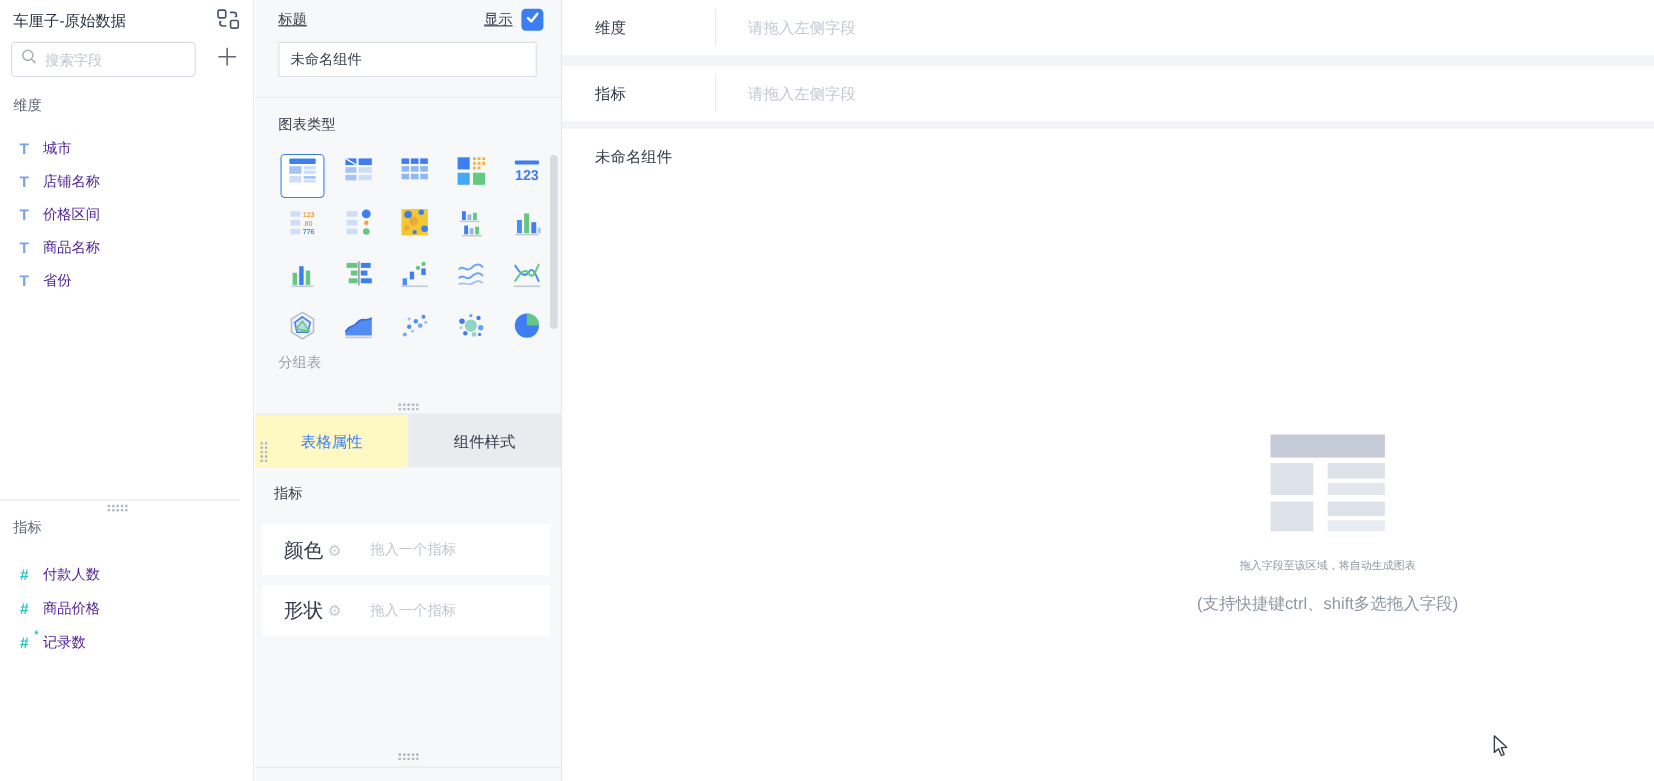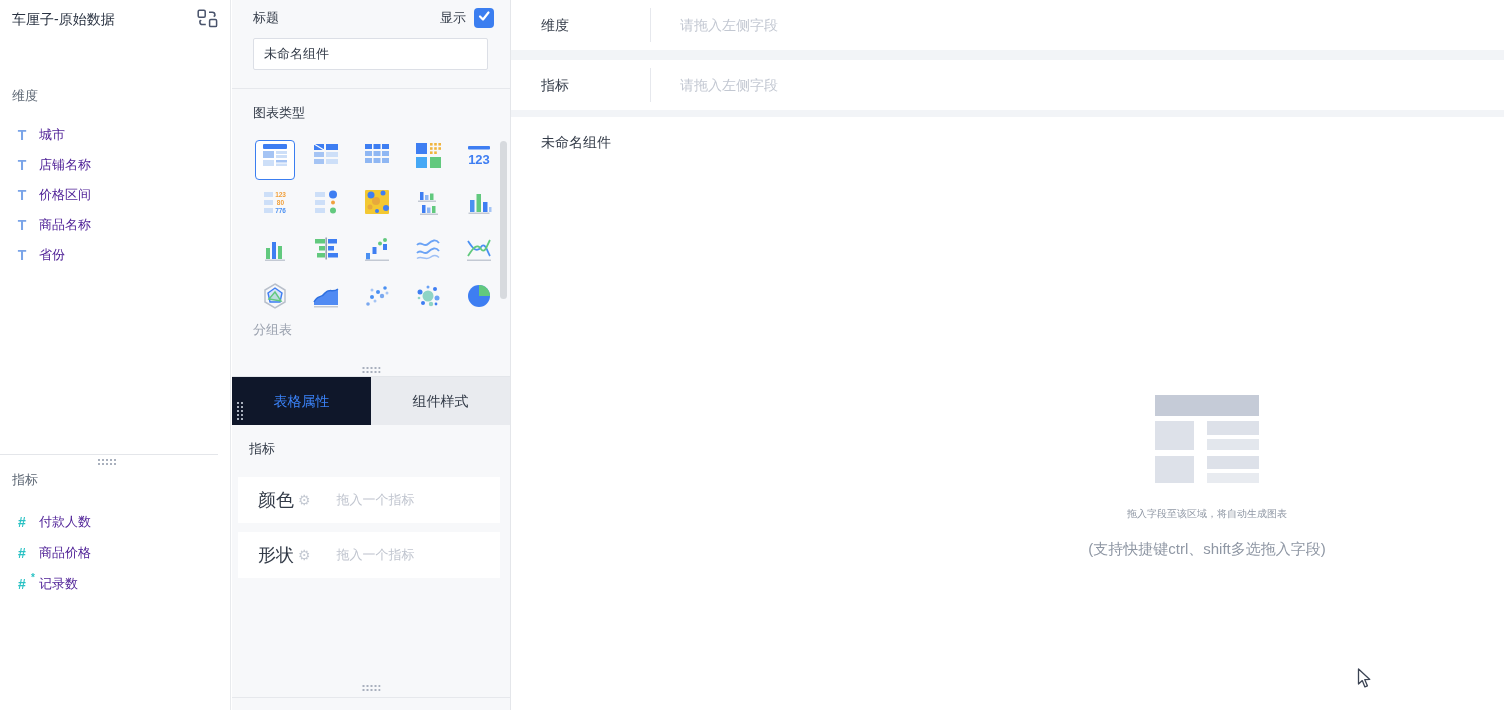--- a/index.html
+++ b/index.html
@@ -34,7 +34,7 @@
 
   
   .panel { position:absolute; left:232px; top:0; width:279px; height:710px; background:#f7f8fa; border-right:1px solid #e4e6ea; }
-  .title-row { position:absolute; left:21px; right:16px; top:6px; height:24px; display:flex; align-items:center; justify-content:space-between; }
+  .title-row { position:absolute; left:21px; right:16px; top:6px; height:24px; display:flex; align-items:center; justify-content:space-between;text-decoration:underline; }
   .panel-label { font-size:13px; color:#333b48; }
   .show-wrap { display:flex; align-items:center; gap:8px; }
   .checkbox { width:20px; height:20px; border-radius:4px; background:#3b7ef0; display:flex; align-items:center; justify-content:center; cursor:pointer; }

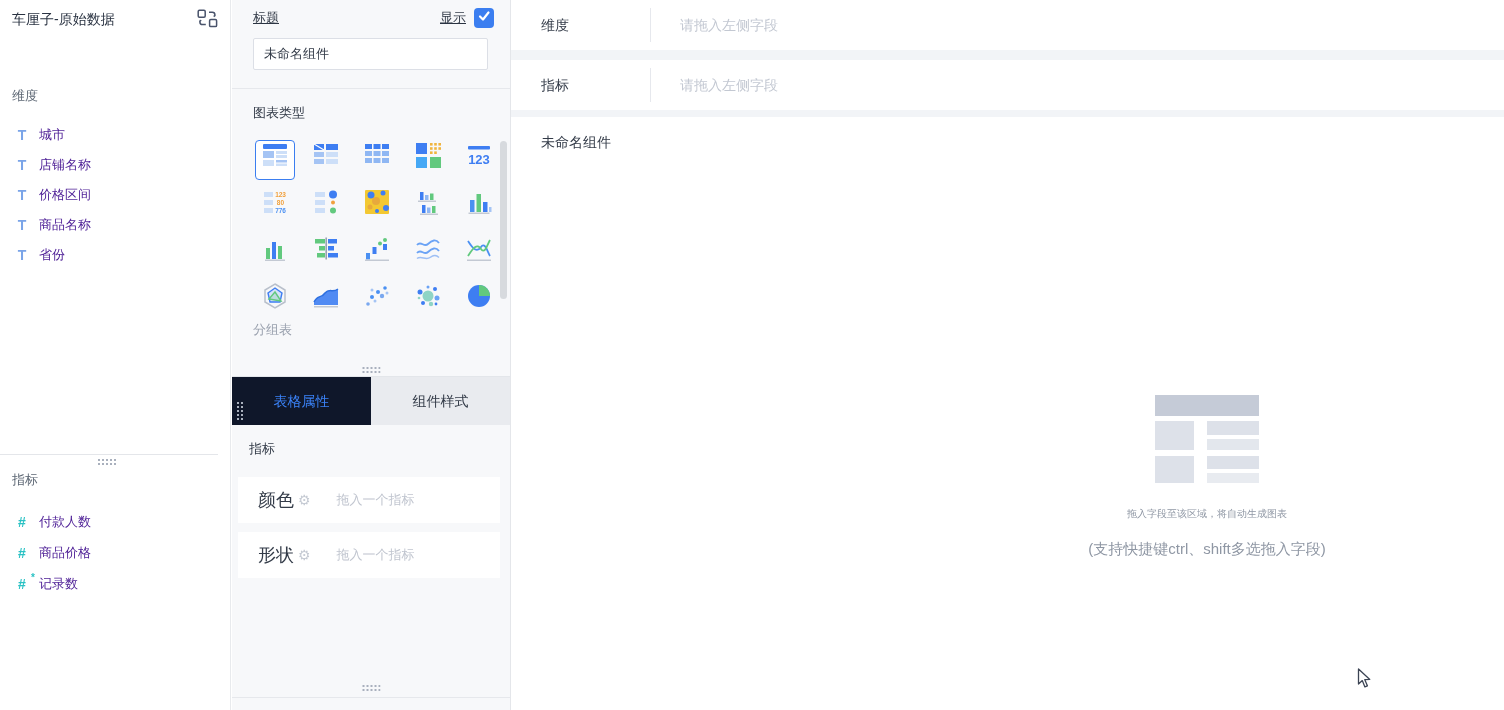--- a/index.html
+++ b/index.html
@@ -101,6 +101,25 @@
     </span>
   </div>
 
+  <div class="search-row">
+    <div class="search-box">
+      <span>
+        <svg width="15" height="15" viewBox="0 0 15 15">
+          <circle cx="6.3" cy="6.3" r="4.6" fill="none" stroke="#aab1bd" stroke-width="1.4"></circle>
+          <line x1="9.8" y1="9.8" x2="13.4" y2="13.4" stroke="#aab1bd" stroke-width="1.4"></line>
+        </svg>
+      </span>
+      <input type="text" placeholder="搜索字段" style="">
+    </div>
+    <span class="plus-btn">
+      <span>
+        <svg width="19" height="19" viewBox="0 0 19 19">
+          <line x1="9.5" y1="1.5" x2="9.5" y2="17.5" stroke="#5d6774" stroke-width="1.4"></line>
+          <line x1="1.5" y1="9.5" x2="17.5" y2="9.5" stroke="#5d6774" stroke-width="1.4"></line>
+        </svg>
+      </span>
+    </span>
+  </div>
 
   <div class="side-label" style="top:87px;">维度</div>
 

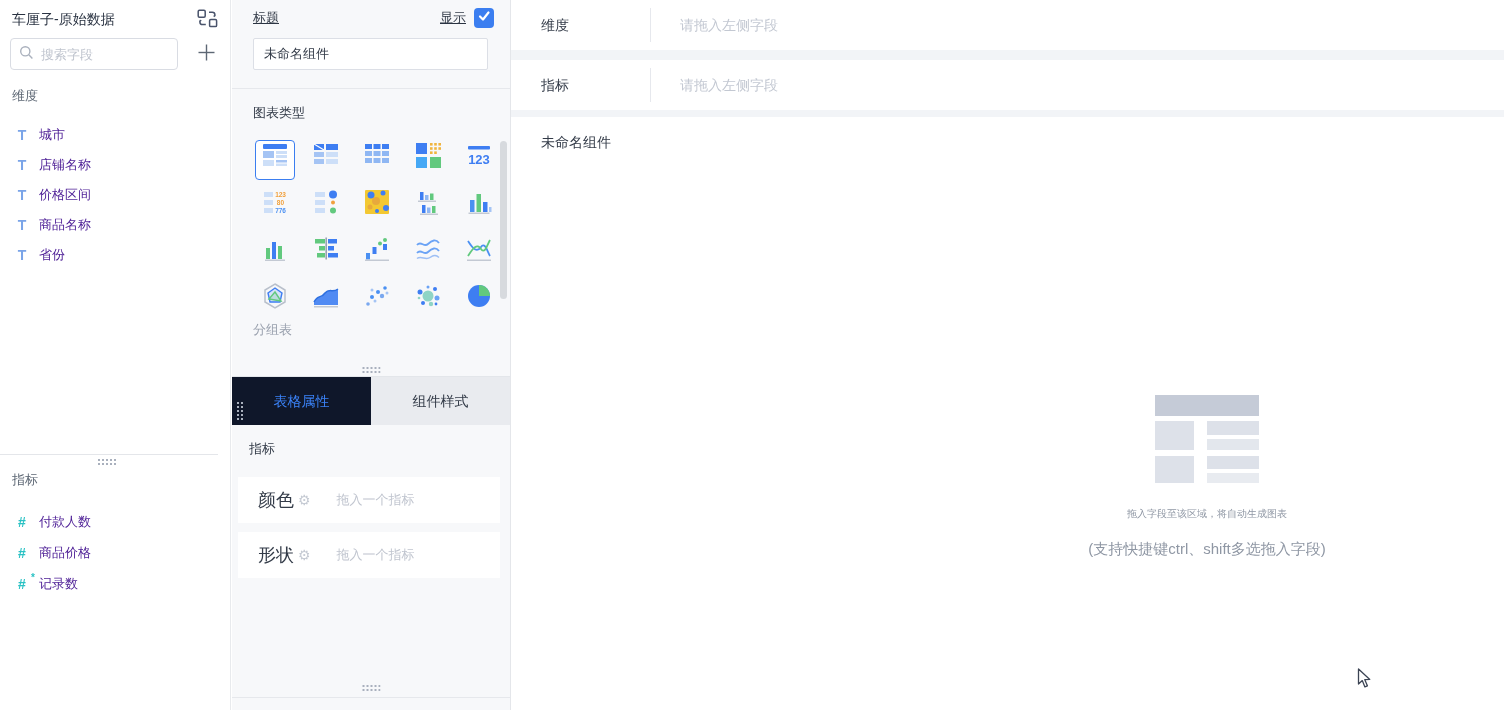--- a/index.html
+++ b/index.html
@@ -49,7 +49,7 @@
   .panel .dots-top { position:absolute; left:50%; transform:translateX(-50%); top:366px; cursor:row-resize; }
   .tabbar { position:absolute; left:0; right:0; top:376px; height:49px; display:flex; border-top:1px solid #e3e6ea; }
   .tab { flex:1; text-align:center; line-height:48px; font-size:14px; cursor:pointer; }
-  .tab.active { background:#0f172a; color:#3b82f6; }
+  .tab.active { background:#fef9c3; color:#3b82f6; }
   .tab.inactive { background:#e9ebef; color:#333b48; }
   .panel .dots-left { position:absolute; left:4px; top:401px; cursor:col-resize; }
   .metrics-label { position:absolute; left:17px; top:440px; font-size:13px; color:#333b48; }

